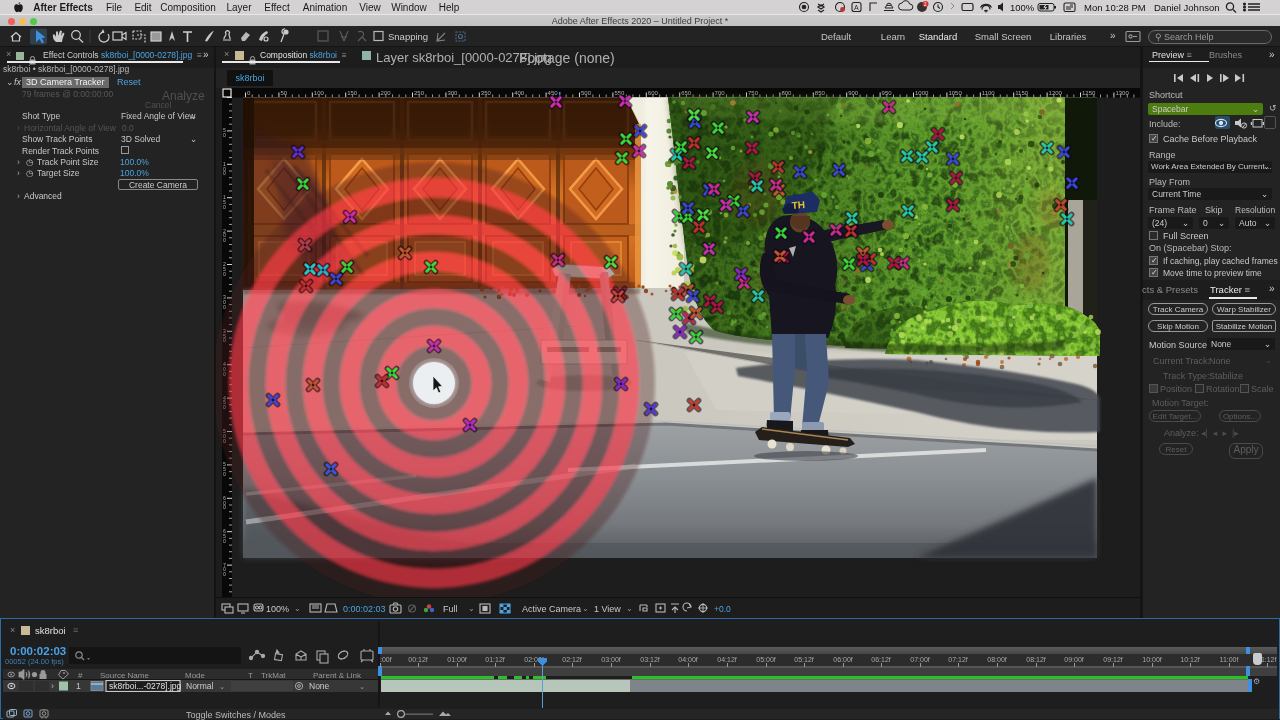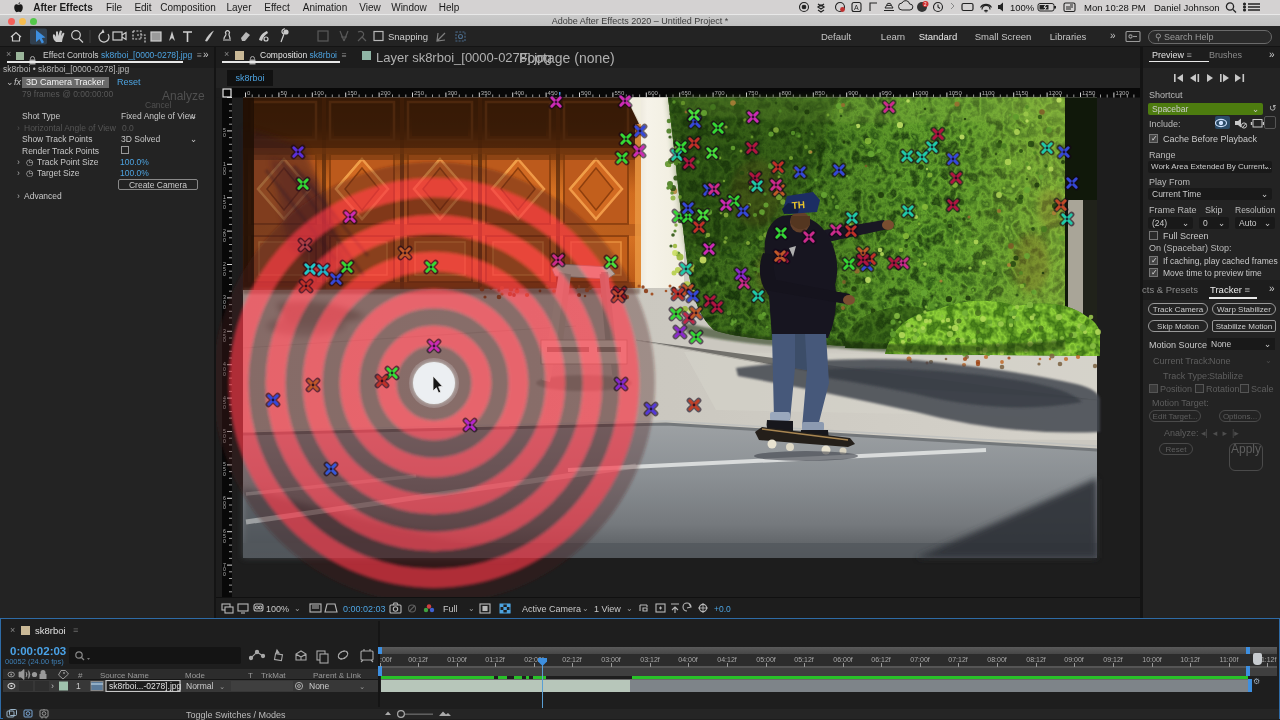--- a/index.html
+++ b/index.html
@@ -259,7 +259,7 @@
     <div class="abs txt" style="left:21px;top:381px;color:#5e5e5e">Analyze:</div>
     <div class="abs txt" style="left:58px;top:381px;color:#4e4e4e">◂| &nbsp;◂ &nbsp;▸ &nbsp;|▸</div>
     <div class="abs" style="left:16px;top:396px;width:34px;height:12px;border:1px solid #4a4a4a;border-radius:6px;font-size:8px;color:#5e5e5e;text-align:center;line-height:11px">Reset</div>
-    <div class="abs" style="left:86px;top:396px;width:34px;height:28px;border:1px solid #4a4a4a;border-radius:6px;font-size:12px;color:#5e5e5e;text-align:center;line-height:11px">Apply</div>
+    <div class="abs" style="left:86px;top:396px;width:34px;height:16px;border:1px solid #4a4a4a;border-radius:6px;font-size:10px;color:#5e5e5e;text-align:center;line-height:11px">Apply</div>
   </div>
 <div class="abs" style="left:216px;top:47px;width:924px;height:41px;background:#232323">
     <div class="abs" style="left:0;top:0;width:924px;height:21px;background:#1d1d1d"></div>

